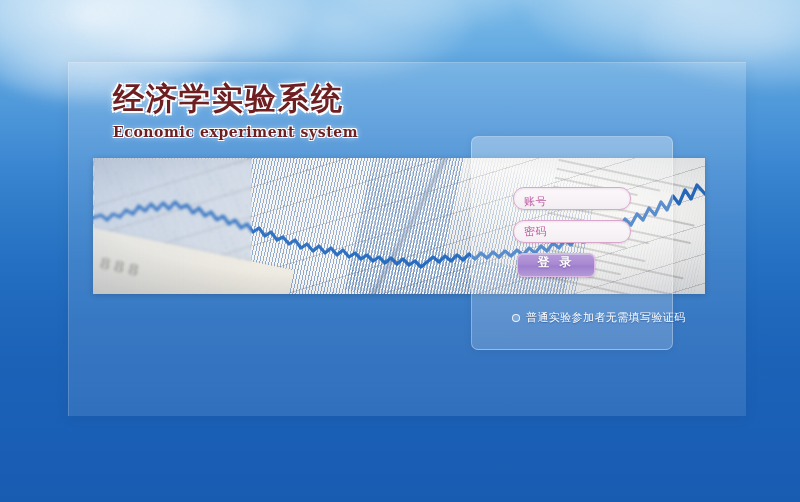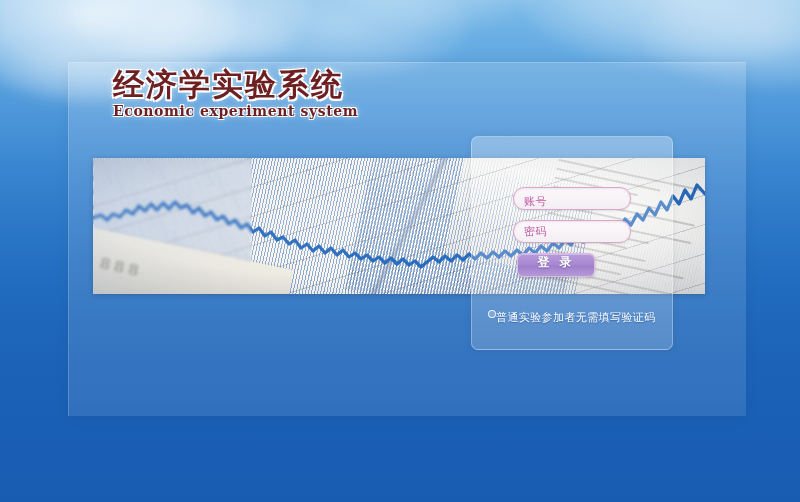--- a/index.html
+++ b/index.html
@@ -71,7 +71,7 @@
   .title-block {
     position: absolute;
     left: 113px;
-    top: 68px;
+    top: 82px;
     width: 300px;
     text-align: left;
   }

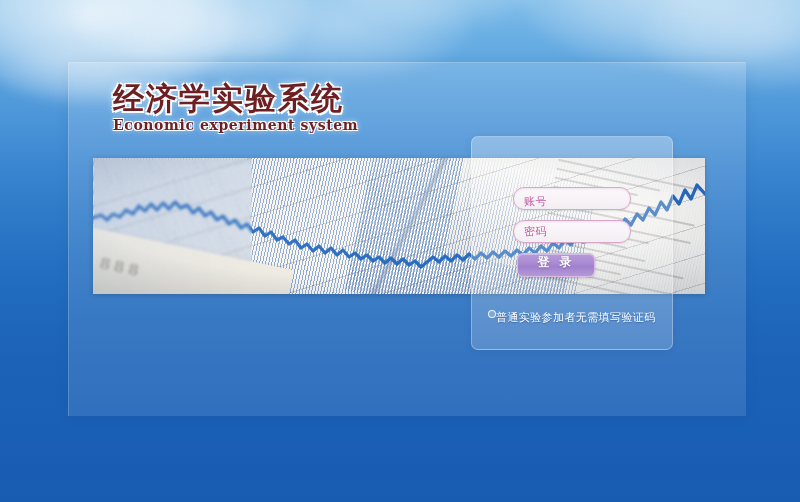--- a/index.html
+++ b/index.html
@@ -96,7 +96,7 @@
     font-weight: bold;
     letter-spacing: 0.6px;
     color: #6e1f22;
-    margin-top: 2px;
+    margin-top: 9px;
     text-shadow:
       -1px -1px 0 #ffffff,
        1px -1px 0 #ffffff,

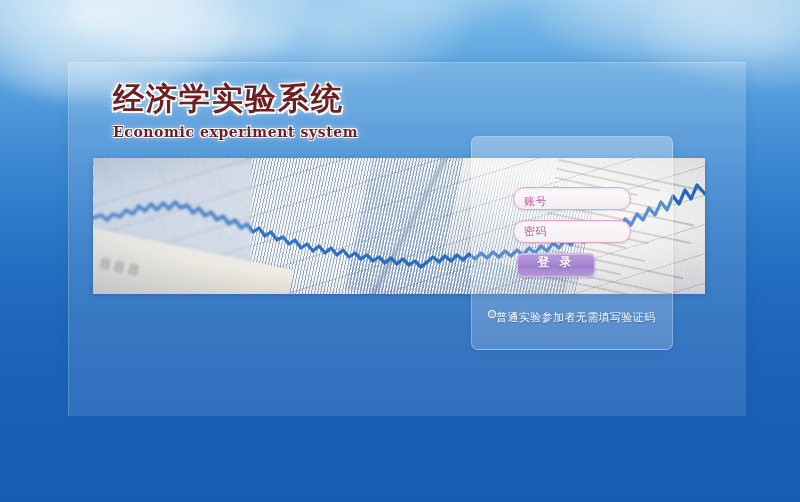--- a/index.html
+++ b/index.html
@@ -298,9 +298,11 @@
 
   .notice {
     position: absolute;
-    left: 16px;
+    left: 40px;
     top: 173px;
     display: flex;
+    align-items: center;
+    gap: 6px;
     white-space: nowrap;
   }
   .notice-icon {

